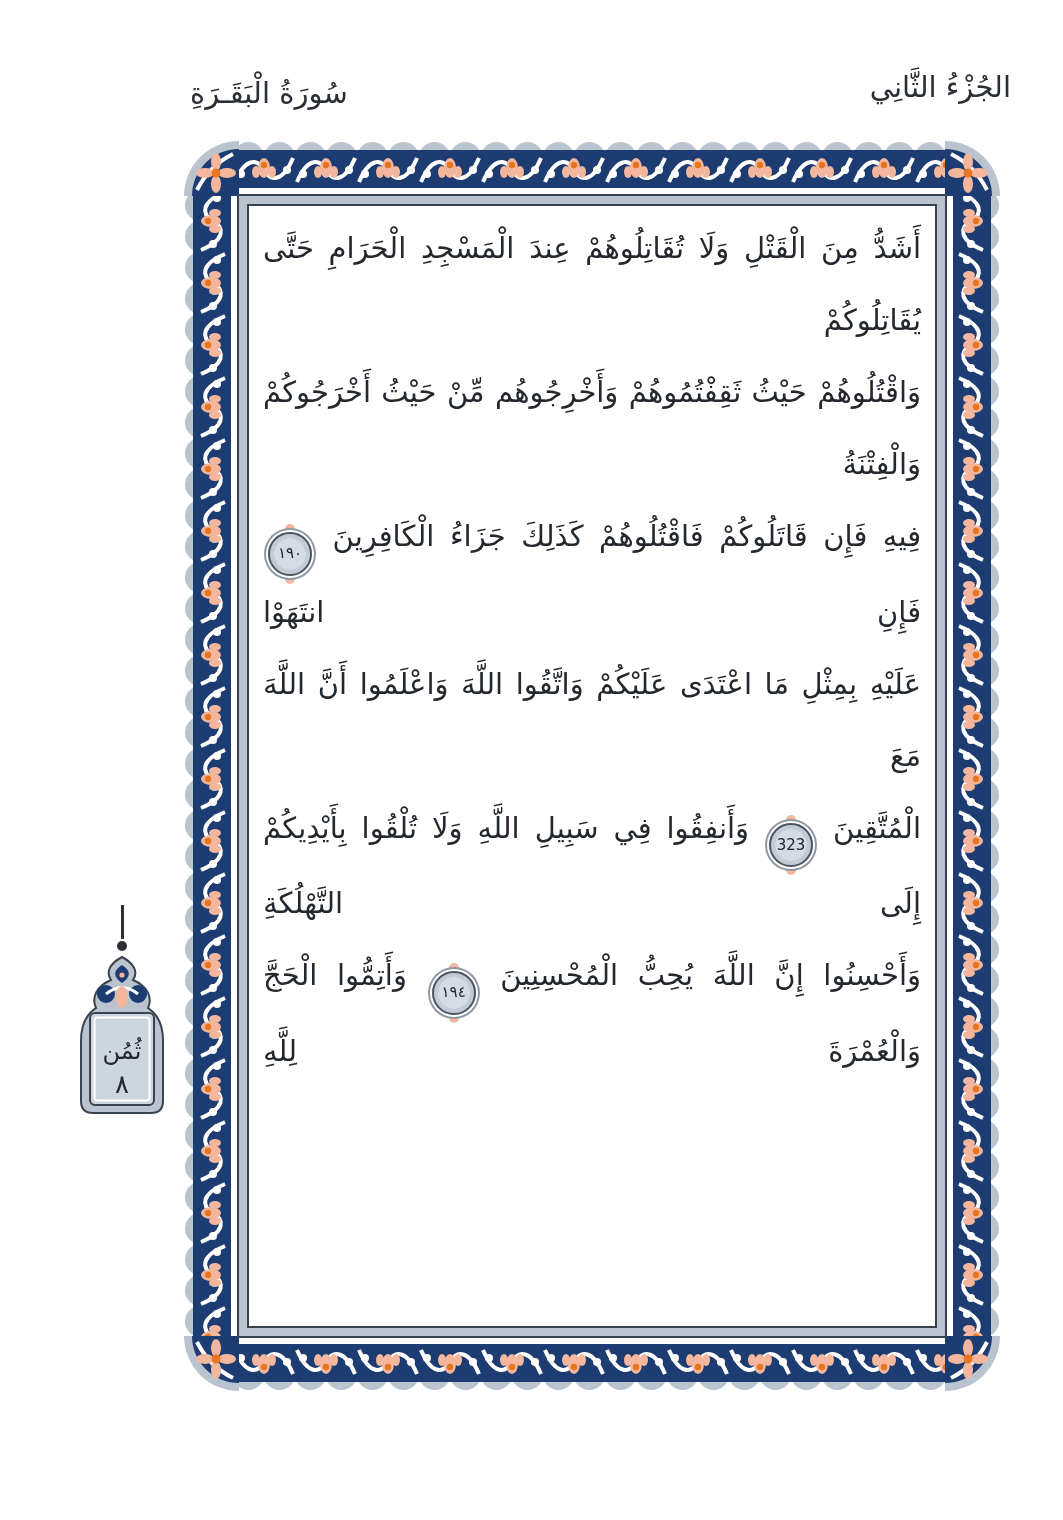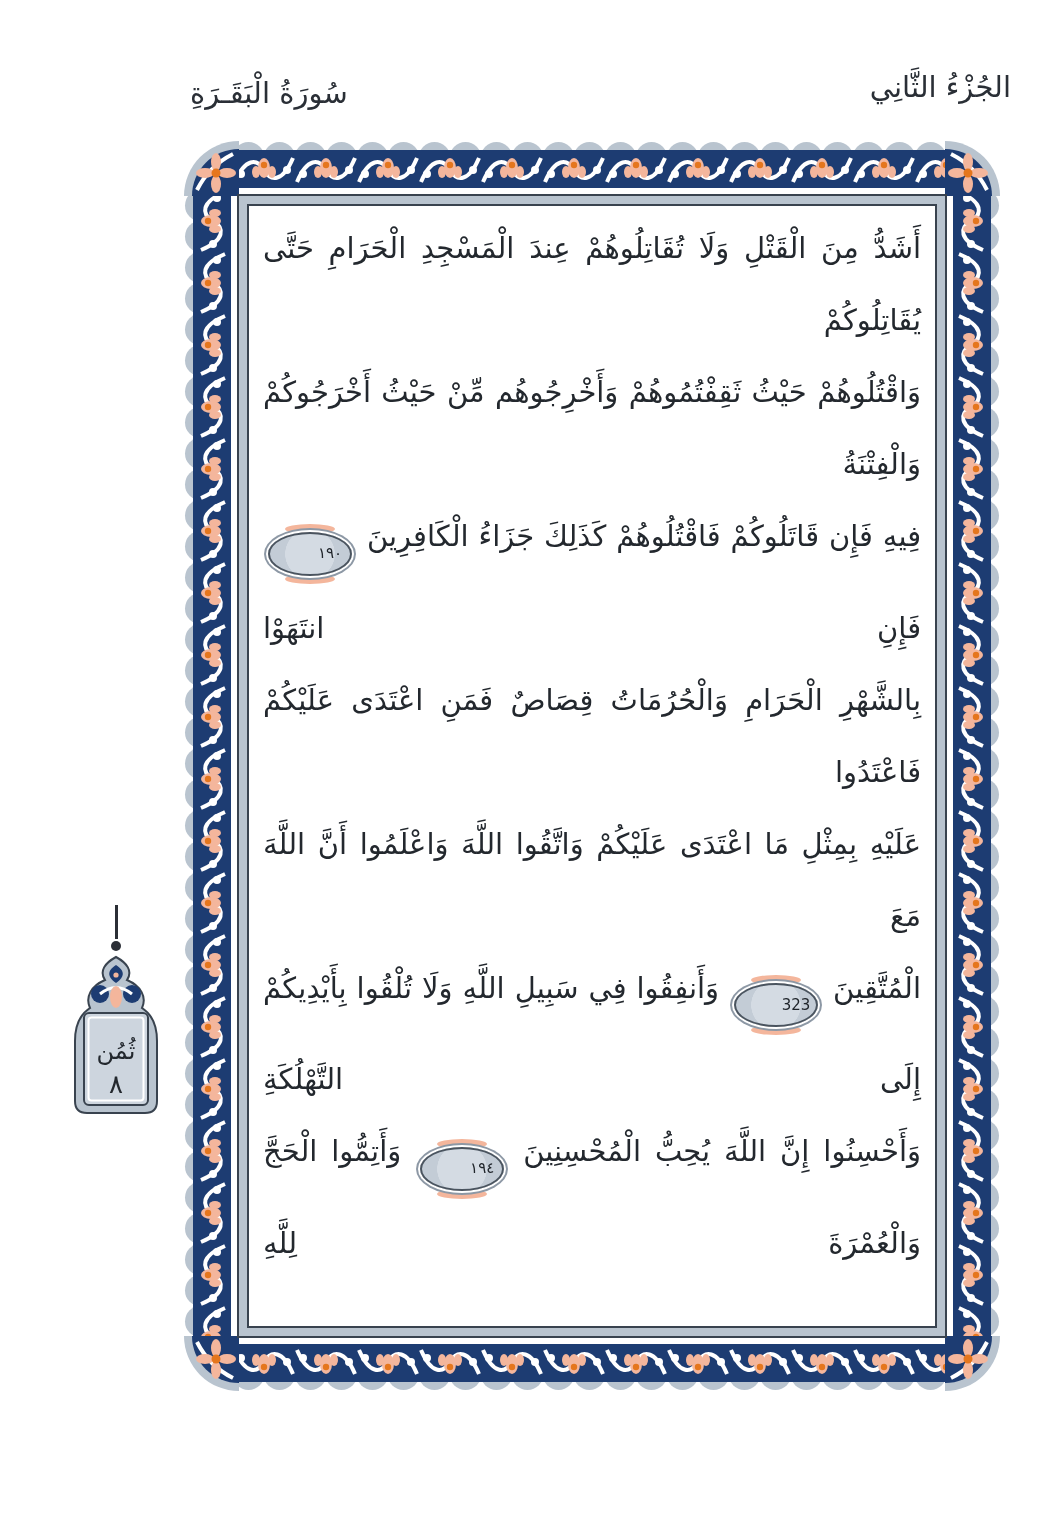--- a/index.html
+++ b/index.html
@@ -40,7 +40,7 @@
     box-shadow:0 0 0 2px #ffffff,0 0 0 4px #8d98a5,
                0 -25px 0 -17px #f4b69c,0 25px 0 -17px #f4b69c;
     color:#20252b;font-size:15px;line-height:1;
-    vertical-align:-12px;margin:16px 5px;padding-left:40px;
+    vertical-align:-12px;margin:0 5px;
   }
   
   .margin-marker{position:absolute;left:66px;top:905px;width:100px;height:220px;}

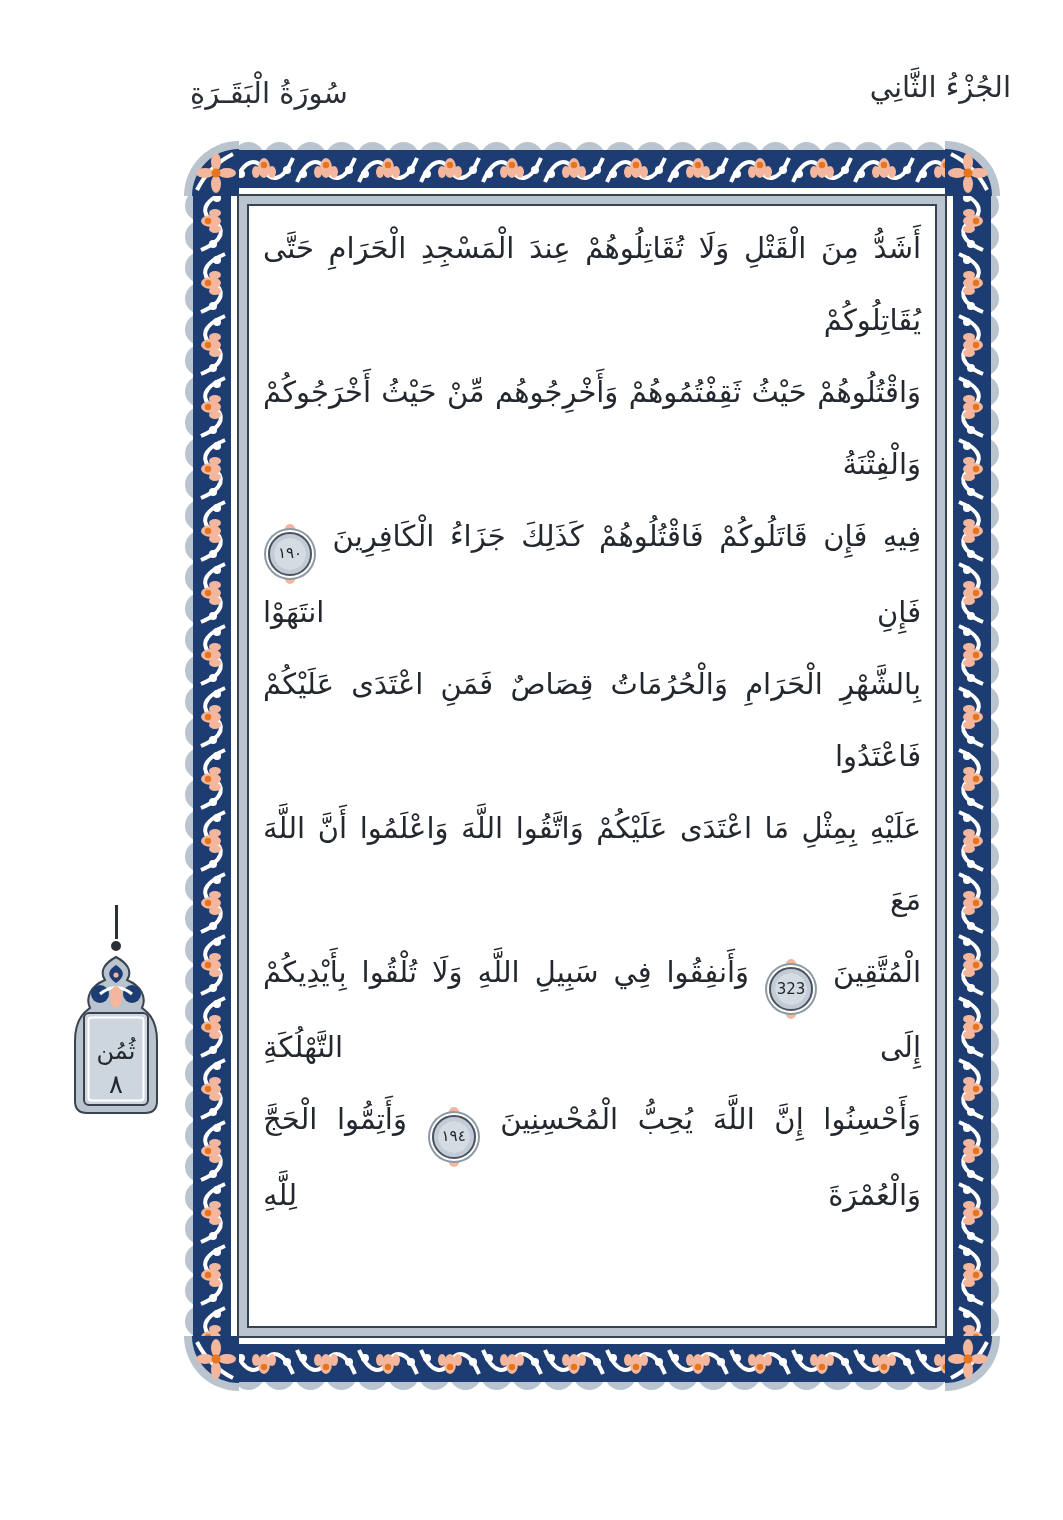--- a/index.html
+++ b/index.html
@@ -185,7 +185,6 @@
         <div class="qline"><span class="qtext">أَشَدُّ مِنَ الْقَتْلِ وَلَا تُقَاتِلُوهُمْ عِندَ الْمَسْجِدِ الْحَرَامِ حَتَّى يُقَاتِلُوكُمْ</span> </div>
         <div class="qline"><span class="qtext">وَاقْتُلُوهُمْ حَيْثُ ثَقِفْتُمُوهُمْ وَأَخْرِجُوهُم مِّنْ حَيْثُ أَخْرَجُوكُمْ وَالْفِتْنَةُ</span> </div>
         <div class="qline"><span class="qtext">فِيهِ فَإِن قَاتَلُوكُمْ فَاقْتُلُوهُمْ كَذَلِكَ جَزَاءُ الْكَافِرِينَ</span> <span class="verse-medallion">١٩٠</span> <span class="qtext">فَإِنِ انتَهَوْا</span> </div>
-        <div class="qline"><span class="qtext">بِالشَّهْرِ الْحَرَامِ وَالْحُرُمَاتُ قِصَاصٌ فَمَنِ اعْتَدَى عَلَيْكُمْ فَاعْتَدُوا</span> </div>
         <div class="qline"><span class="qtext">عَلَيْهِ بِمِثْلِ مَا اعْتَدَى عَلَيْكُمْ وَاتَّقُوا اللَّهَ وَاعْلَمُوا أَنَّ اللَّهَ مَعَ</span> </div>
         <div class="qline"><span class="qtext">الْمُتَّقِينَ</span> <span class="verse-medallion">323</span> <span class="qtext">وَأَنفِقُوا فِي سَبِيلِ اللَّهِ وَلَا تُلْقُوا بِأَيْدِيكُمْ إِلَى التَّهْلُكَةِ</span> </div>
         <div class="qline"><span class="qtext">وَأَحْسِنُوا إِنَّ اللَّهَ يُحِبُّ الْمُحْسِنِينَ</span> <span class="verse-medallion">١٩٤</span> <span class="qtext">وَأَتِمُّوا الْحَجَّ وَالْعُمْرَةَ لِلَّهِ</span> </div>

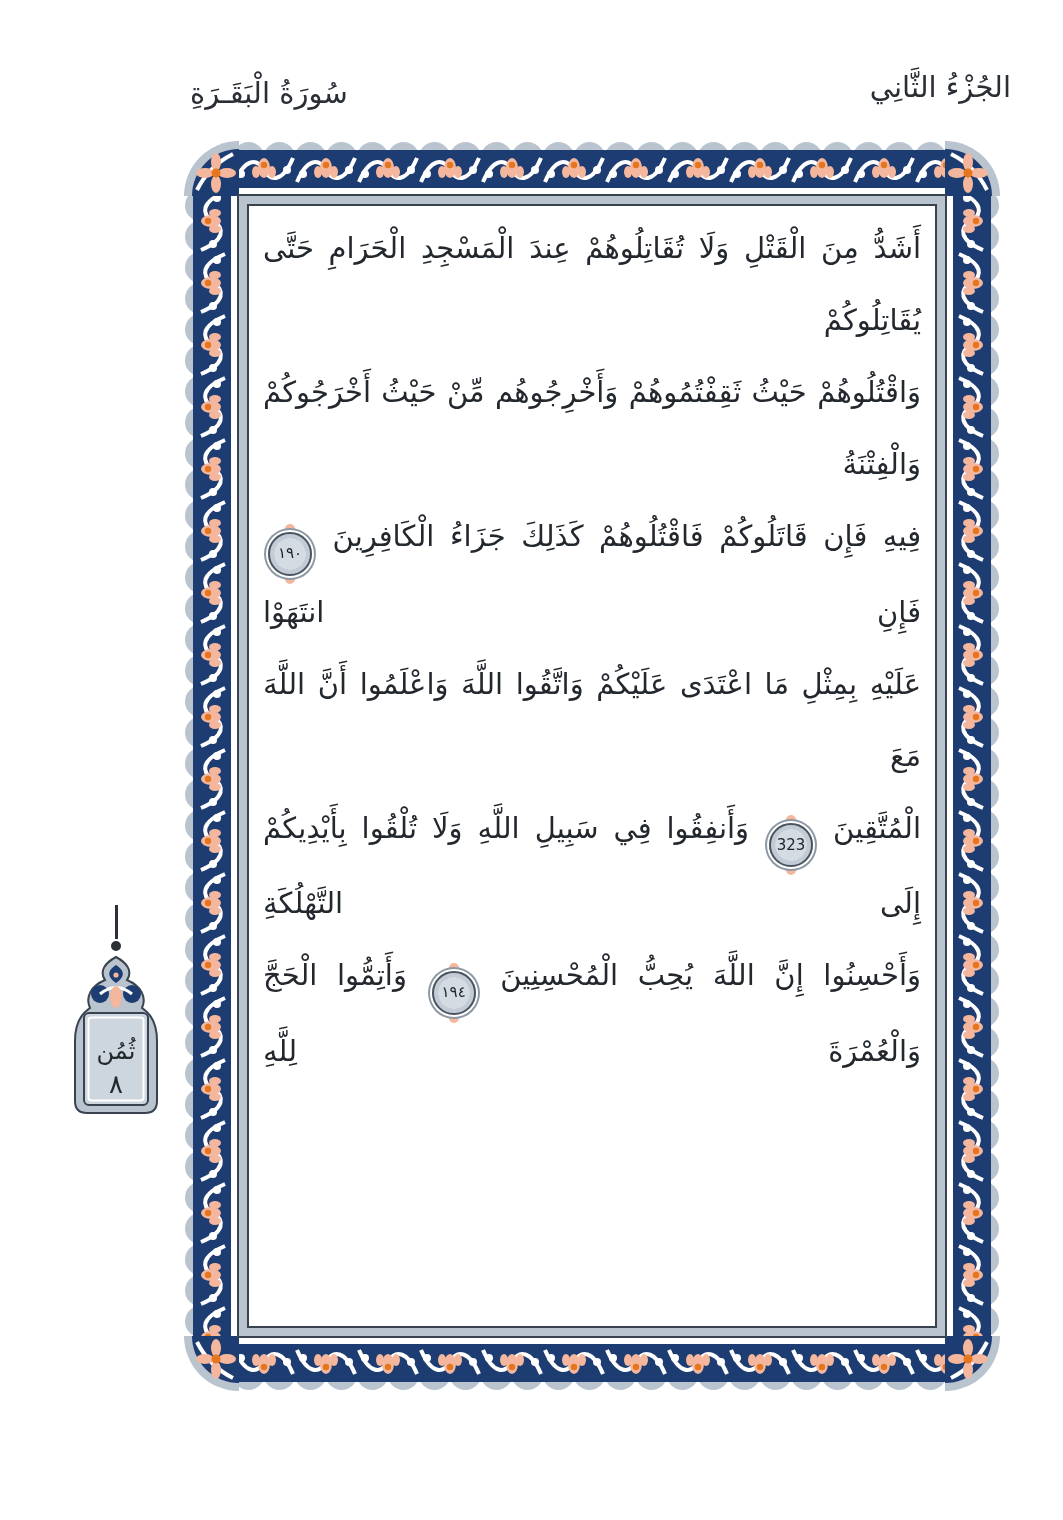--- a/index.html
+++ b/index.html
@@ -43,7 +43,7 @@
     vertical-align:-12px;margin:0 5px;
   }
   
-  .margin-marker{position:absolute;left:66px;top:905px;width:100px;height:220px;}
+  .margin-marker{position:absolute;left:72px;top:905px;width:100px;height:220px;}
   .marker-stem{position:absolute;left:49px;top:0;width:3px;height:34px;background:#2b2f36;}
   .marker-dot{position:absolute;left:45px;top:36px;width:10px;height:10px;border-radius:50%;background:#2b2f36;}
   .marker-svg{position:absolute;left:3px;top:48px;}

